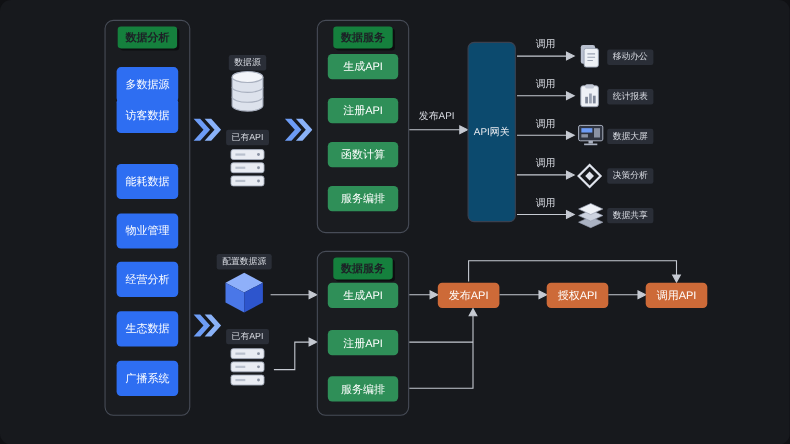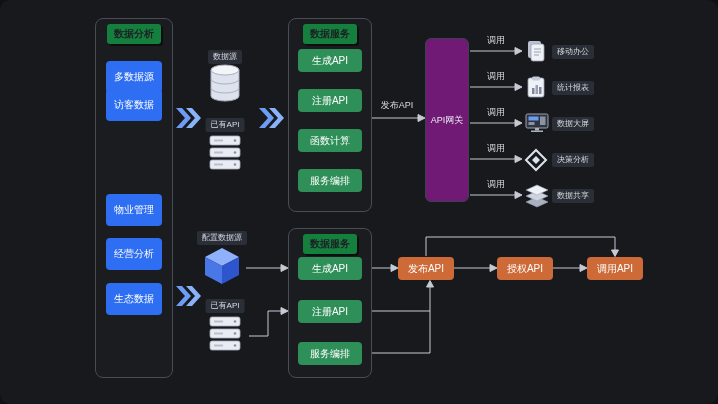--- a/index.html
+++ b/index.html
@@ -39,7 +39,7 @@
   .label-text { position:absolute; color:#d8dbe2; font-size:9px; white-space:nowrap; }
   .gateway {
     position:absolute; left:425px; top:38px; width:42px; height:162px;
-    background:#701a75; border:1px solid #3a4150; border-radius:6px;
+    background:#0c4a6e; border:1px solid #3a4150; border-radius:6px;
     color:#e8eaef; font-size:9px; display:flex; align-items:center; justify-content:center;
     white-space:nowrap;
   }

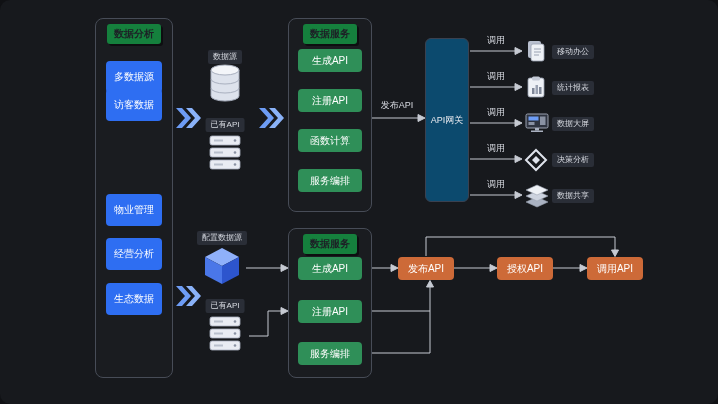--- a/index.html
+++ b/index.html
@@ -114,6 +114,7 @@
     <div class="panel-title">数据分析</div>
     <div class="node blue" style="top:42px">多数据源</div>
     <div class="node blue" style="top:70px">访客数据</div>
+    <div class="node blue" style="top:130px">能耗数据</div>
     <div class="node blue" style="top:175px">物业管理</div>
     <div class="node blue" style="top:219px">经营分析</div>
     <div class="node blue" style="top:264px">生态数据</div>

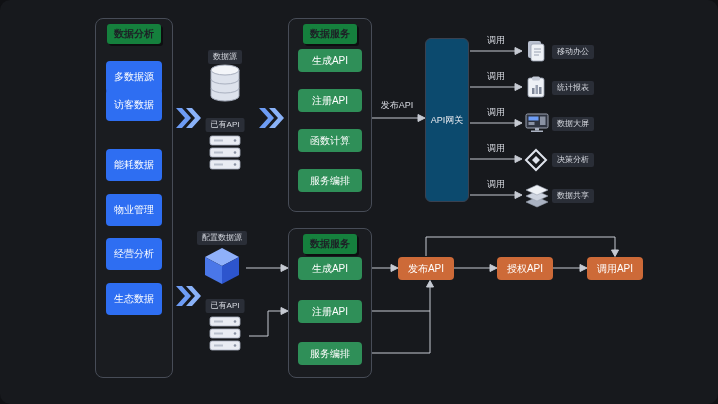--- a/index.html
+++ b/index.html
@@ -118,6 +118,7 @@
     <div class="node blue" style="top:175px">物业管理</div>
     <div class="node blue" style="top:219px">经营分析</div>
     <div class="node blue" style="top:264px">生态数据</div>
+    <div class="node blue" style="top:309px">广播系统</div>
   </div>
 
   <div class="icon" style="left:175px; top:105px;">

